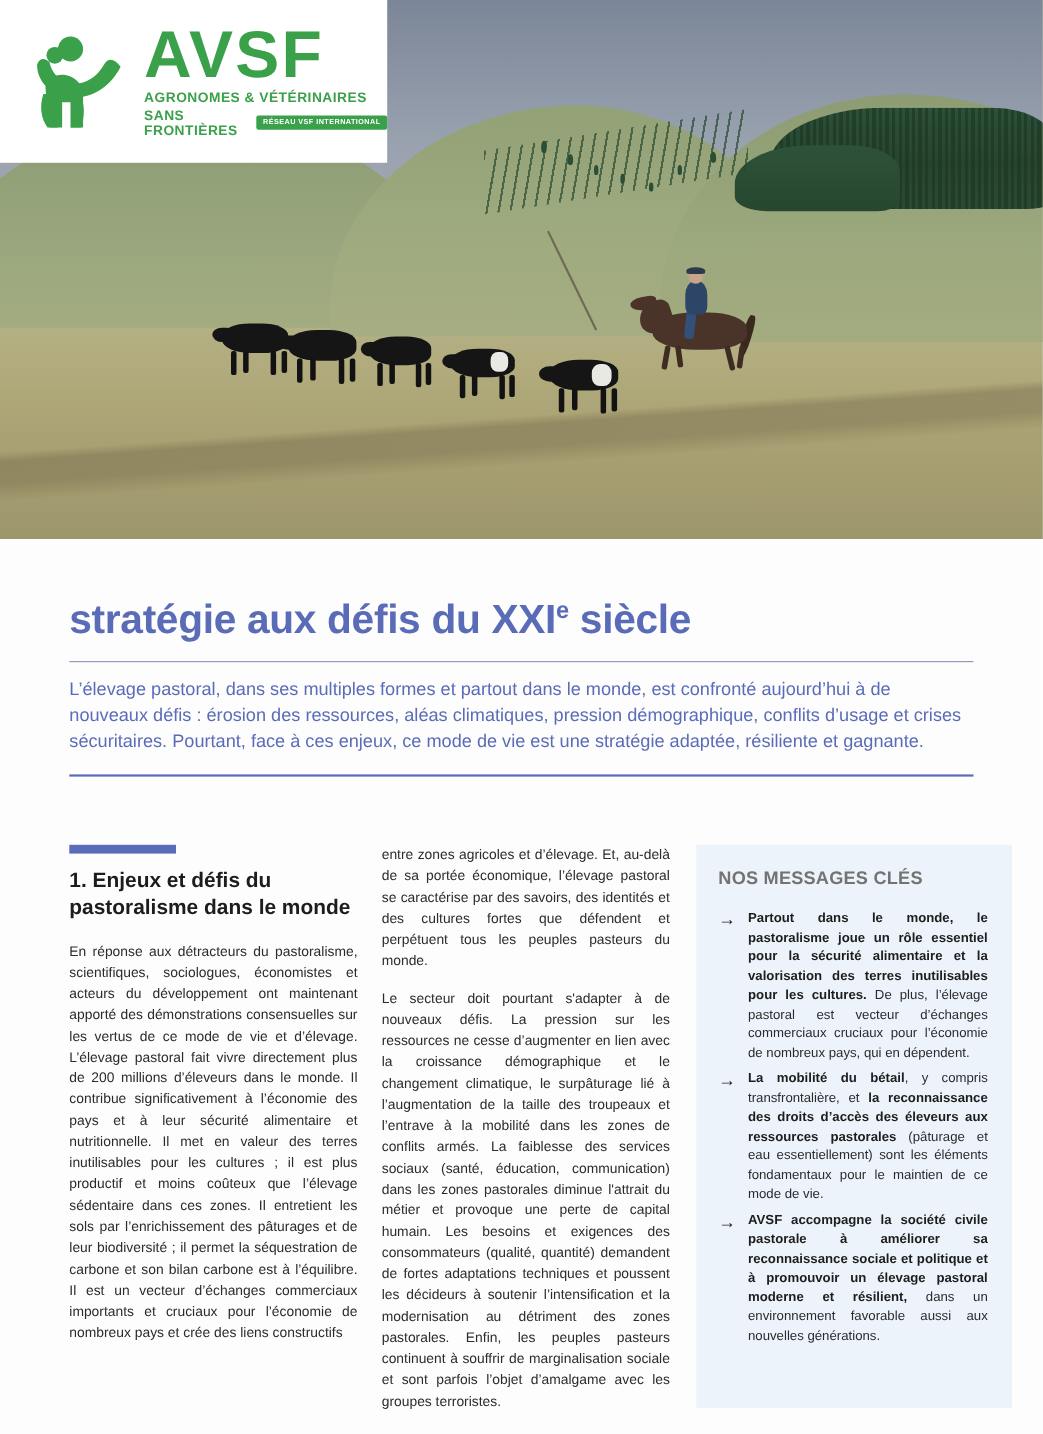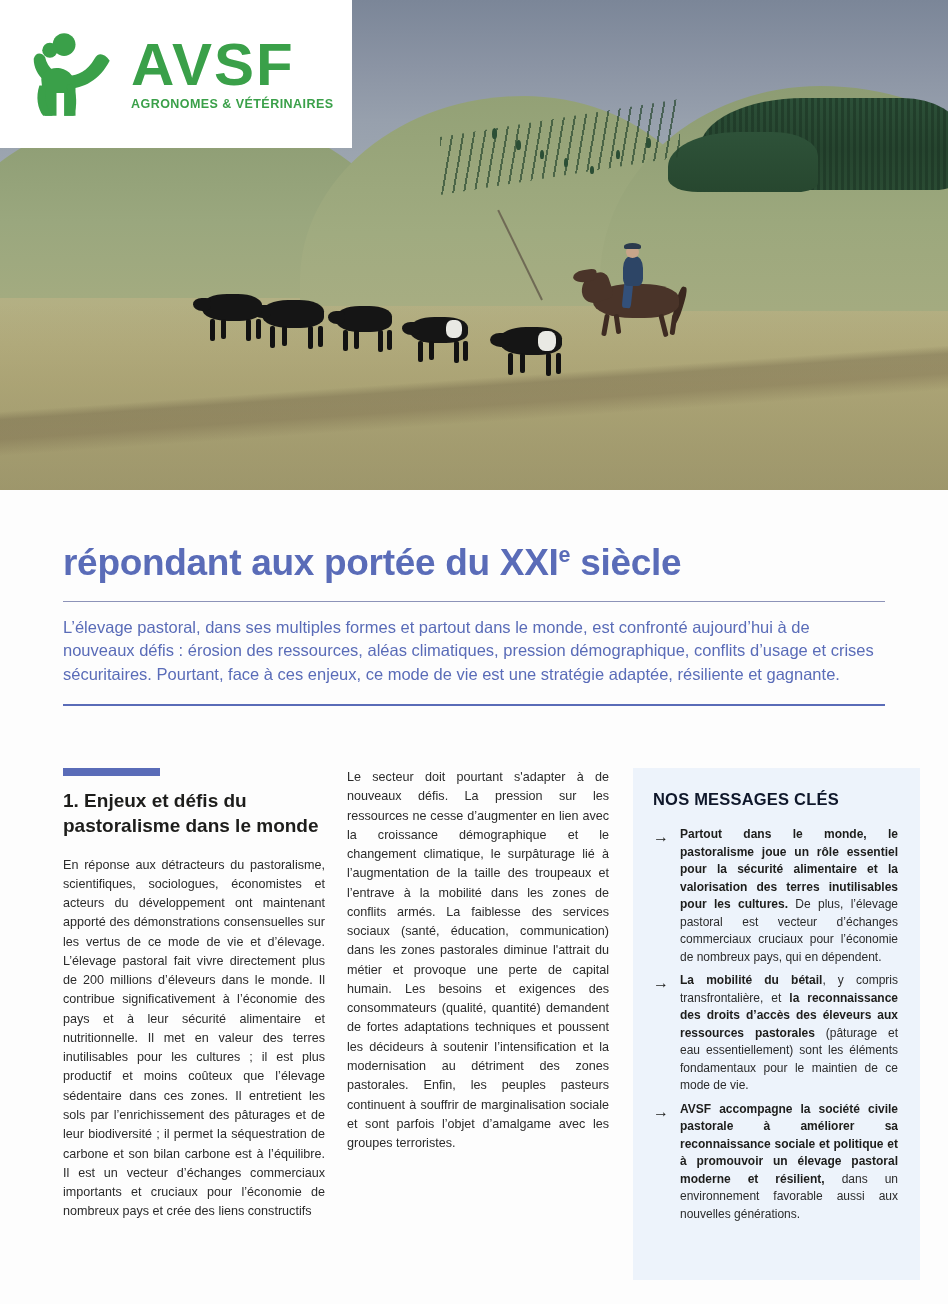--- a/index.html
+++ b/index.html
@@ -338,6 +338,10 @@
     <div class="logo-text">
       <div class="logo-avsf">AVSF</div>
       <div class="logo-sub1">AGRONOMES &amp; VÉTÉRINAIRES</div>
+      <div class="logo-sub2">
+        <span>SANS FRONTIÈRES</span>
+        <span class="logo-badge">RÉSEAU VSF INTERNATIONAL</span>
+      </div>
     </div>
   </div>
 

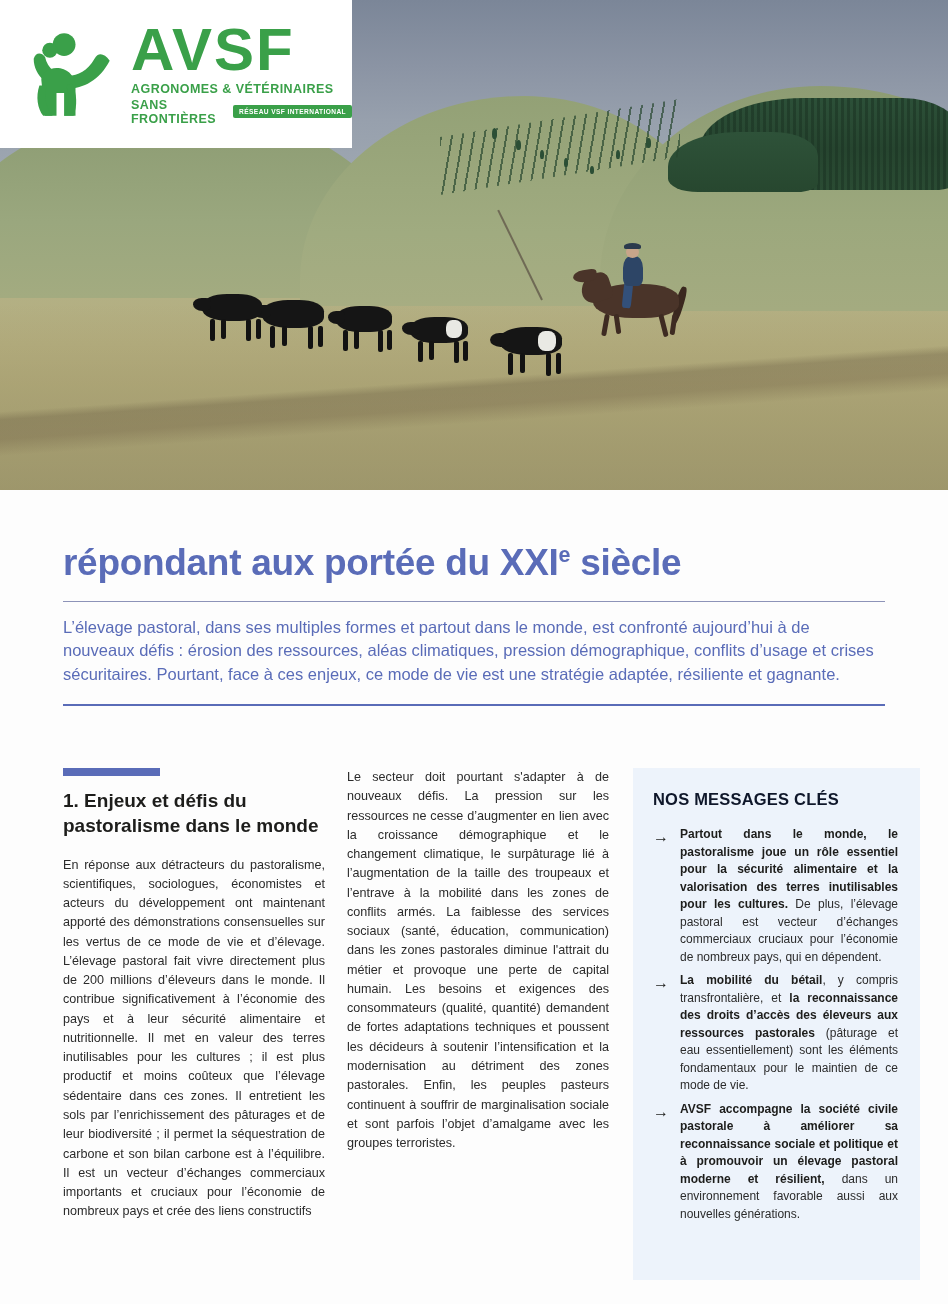--- a/index.html
+++ b/index.html
@@ -349,7 +349,7 @@
   <div class="title-wrap">
     <h1 class="doc-title">
       <br>
-      <span>répondant aux portée du XXI</span><sup>e</sup><span> siècle</span>
+      <span>stratégie aux défis du XXI</span><sup>e</sup><span> siècle</span>
     </h1>
     <div class="rule"></div>
     <p class="standfirst">L’élevage pastoral, dans ses multiples formes et partout dans le monde, est confronté aujourd’hui à de nouveaux défis : érosion des ressources, aléas climatiques, pression démographique, conflits d’usage et crises sécuritaires. Pourtant, face à ces enjeux, ce mode de vie est une stratégie adaptée, résiliente et gagnante.</p>

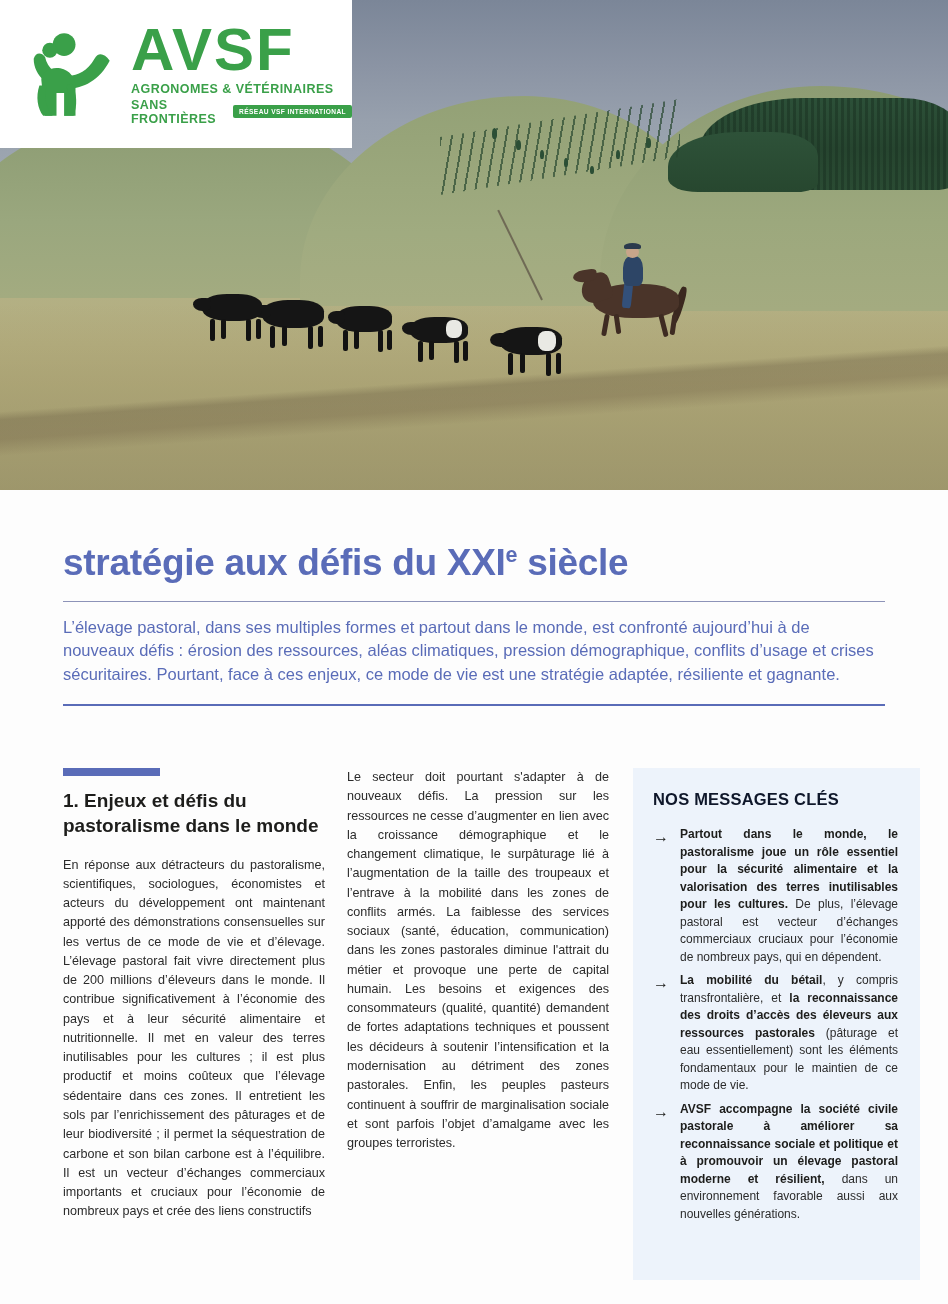--- a/index.html
+++ b/index.html
@@ -363,6 +363,7 @@
       <p class="body-text">En réponse aux détracteurs du pastoralisme, scientifiques, sociologues, économistes et acteurs du développement ont maintenant apporté des démonstrations consensuelles sur les vertus de ce mode de vie et d’élevage. L’élevage pastoral fait vivre directement plus de 200 millions d’éleveurs dans le monde. Il contribue significativement à l’économie des pays et à leur sécurité alimentaire et nutritionnelle. Il met en valeur des terres inutilisables pour les cultures ; il est plus productif et moins coûteux que l’élevage sédentaire dans ces zones. Il entretient les sols par l’enrichissement des pâturages et de leur biodiversité ; il permet la séquestration de carbone et son bilan carbone est à l’équilibre. Il est un vecteur d’échanges commerciaux importants et cruciaux pour l’économie de nombreux pays et crée des liens constructifs</p>
     </div>
     <div class="col col-2">
+      <p class="body-text">entre zones agricoles et d’élevage. Et, au-delà de sa portée économique, l’élevage pastoral se caractérise par des savoirs, des identités et des cultures fortes que défendent et perpétuent tous les peuples pasteurs du monde.</p>
       <p class="body-text">Le secteur doit pourtant s'adapter à de nouveaux défis. La pression sur les ressources ne cesse d’augmenter en lien avec la croissance démographique et le changement climatique, le surpâturage lié à l’augmentation de la taille des troupeaux et l’entrave à la mobilité dans les zones de conflits armés. La faiblesse des services sociaux (santé, éducation, communication) dans les zones pastorales diminue l'attrait du métier et provoque une perte de capital humain. Les besoins et exigences des consommateurs (qualité, quantité) demandent de fortes adaptations techniques et poussent les décideurs à soutenir l’intensification et la modernisation au détriment des zones pastorales. Enfin, les peuples pasteurs continuent à souffrir de marginalisation sociale et sont parfois l’objet d’amalgame avec les groupes terroristes.</p>
     </div>
   </div>

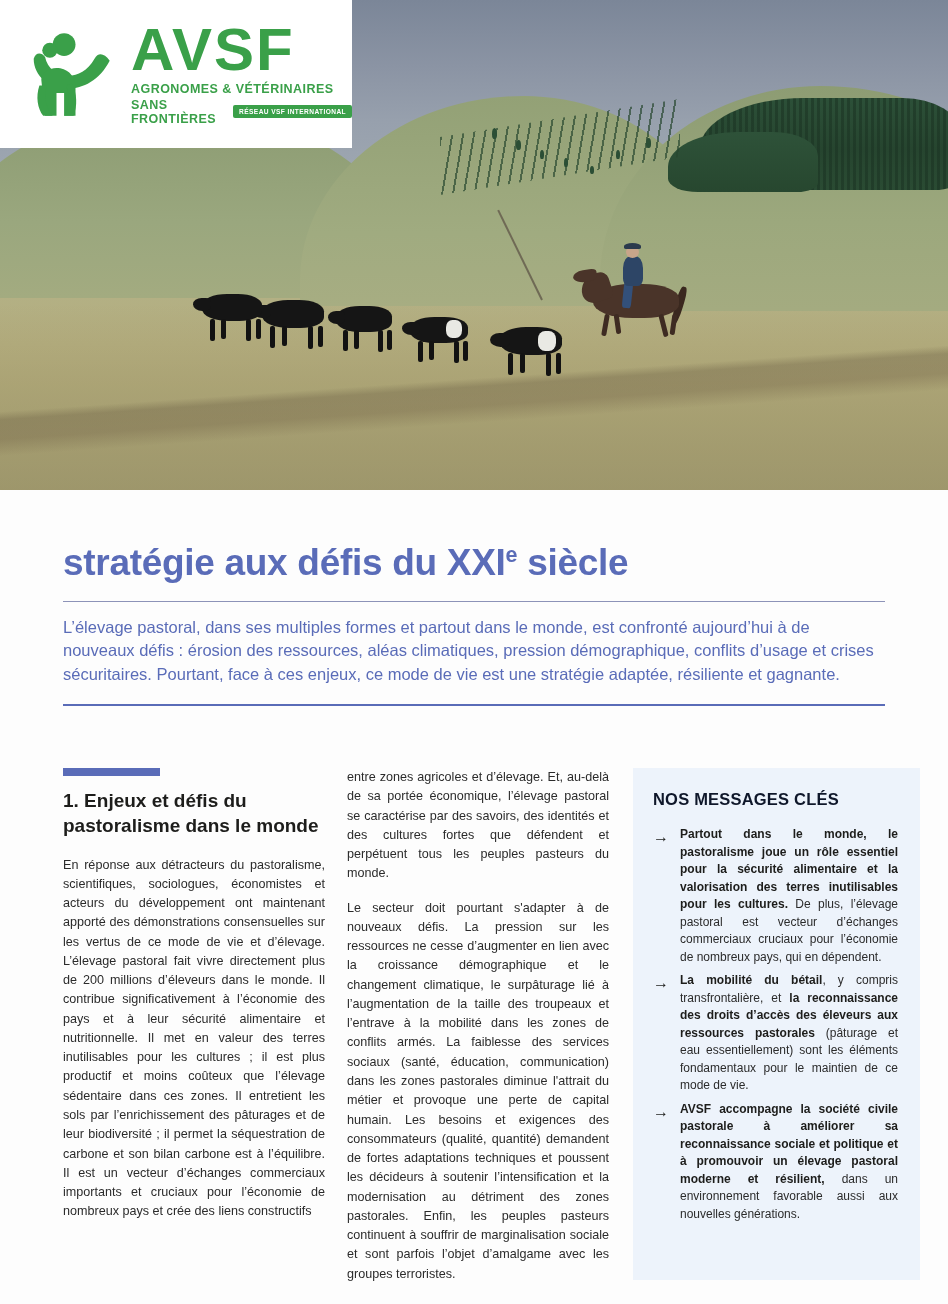--- a/index.html
+++ b/index.html
@@ -227,7 +227,7 @@
     padding: 22px 22px 18px 20px;
   }
   .keybox-title {
-    font-size: 16.5px; font-weight: bold; color: #0f172a; letter-spacing: .2px;
+    font-size: 16.5px; font-weight: bold; color: #737373; letter-spacing: .2px;
     margin-bottom: 17px;
   }
   .kb-item { display: flex; gap: 8px; margin-bottom: 6px; }

